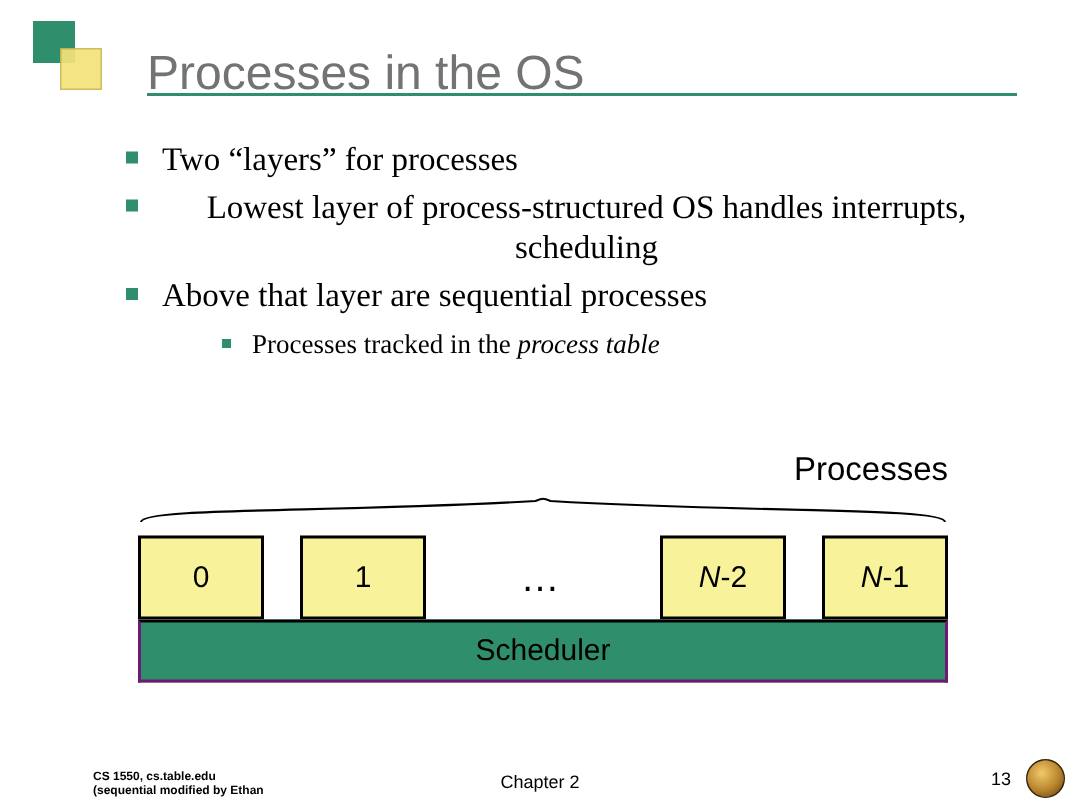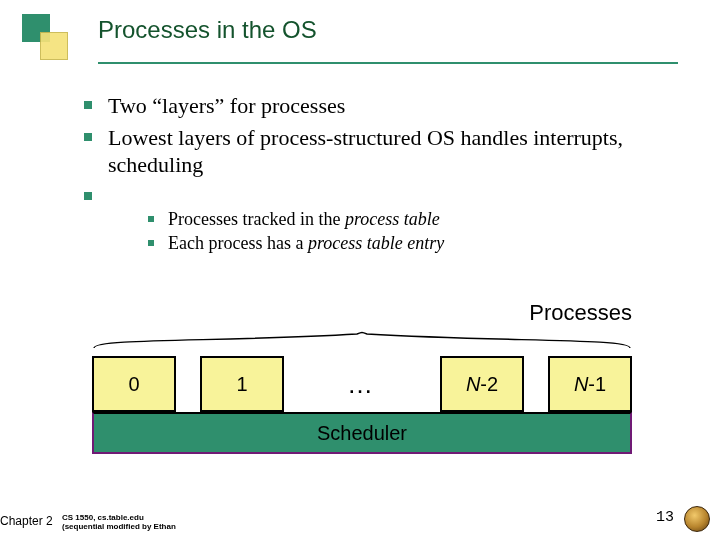--- a/index.html
+++ b/index.html
@@ -8,7 +8,7 @@
   .accent { position: absolute; left: 22px; top: 14px; width: 48px; height: 48px; }
   .accent .sq1 { position: absolute; left: 0; top: 0; width: 28px; height: 28px; background: #2f8f6d; }
   .accent .sq2 { position: absolute; left: 18px; top: 18px; width: 28px; height: 28px; background: #f5e27a; border: 1px solid #c9b84f; opacity: 0.92; }
-  .title { position: absolute; left: 98px; top: 16px; font-size: 24px; font-weight: 400; color: #14532d; }
+  .title { position: absolute; left: 98px; top: 30px; font-size: 32px; font-weight: 400; color: #737373; }
   .title-rule { position: absolute; left: 98px; top: 62px; width: 580px; height: 2px; background: #2f8f6d; }
   .bullets { position: absolute; left: 84px; top: 92px; width: 590px; }
   .bul1 { display: flex; align-items: flex-start; margin-bottom: 4px; }

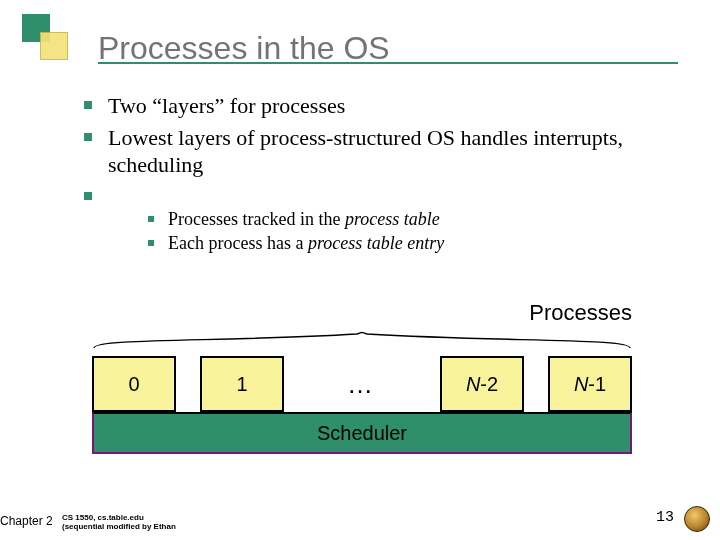--- a/index.html
+++ b/index.html
@@ -13,7 +13,7 @@
   .bullets { position: absolute; left: 84px; top: 92px; width: 590px; }
   .bul1 { display: flex; align-items: flex-start; margin-bottom: 4px; }
   .bul1 .bm { width: 8px; height: 8px; background: #2f8f6d; margin-top: 9px; margin-right: 16px; flex: 0 0 auto; }
-  .bul1 .bt { font-family: "Times New Roman", Times, serif; font-size: 22px; line-height: 1.25; }
+  .bul1 .bt { font-family: "Times New Roman", Times, serif; font-size: 22px; line-height: 1.25; text-align: center; }
   .sub { margin-left: 64px; margin-top: 8px; }
   .bul2 { display: flex; align-items: flex-start; margin-bottom: 2px; }
   .bul2 .bm { width: 6px; height: 6px; background: #2f8f6d; margin-top: 8px; margin-right: 14px; flex: 0 0 auto; }

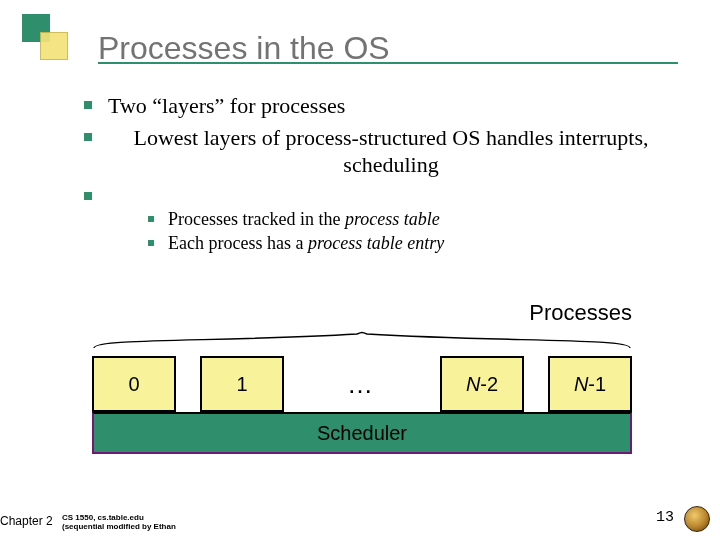--- a/index.html
+++ b/index.html
@@ -55,7 +55,7 @@
     </div>
     <div class="bul1">
       <div class="bm"></div>
-      <div class="bt">Lowest layers of process-structured OS handles interrupts, scheduling</div>
+      <div class="bt">Lowest layer of process-structured OS handles interrupts, scheduling</div>
     </div>
     <div class="bul1">
       <div class="bm"></div>

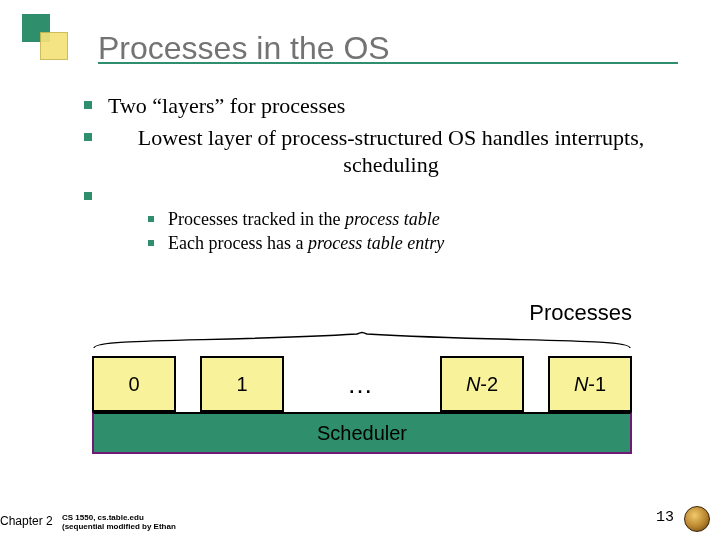--- a/index.html
+++ b/index.html
@@ -59,6 +59,7 @@
     </div>
     <div class="bul1">
       <div class="bm"></div>
+      <div class="bt">Above that layer are sequential processes</div>
     </div>
     <div class="sub">
       <div class="bul2">

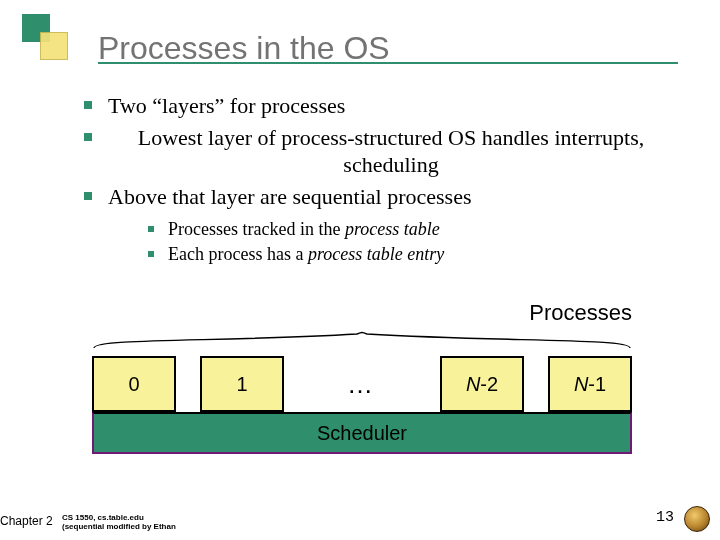--- a/index.html
+++ b/index.html
@@ -66,10 +66,6 @@
         <div class="bm"></div>
         <div class="bt"><span>Processes tracked in the </span><span class="it1">process table</span></div>
       </div>
-      <div class="bul2">
-        <div class="bm"></div>
-        <div class="bt"><span>Each process has a </span><span class="it2">process table entry</span></div>
-      </div>
     </div>
   </div>
 

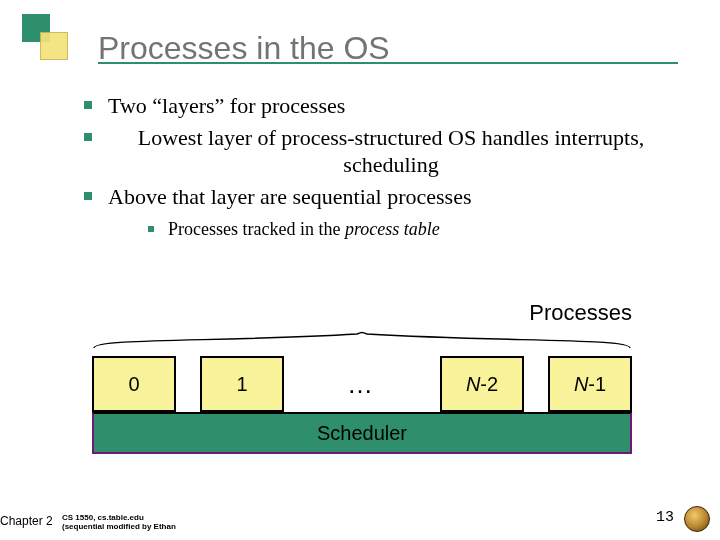--- a/index.html
+++ b/index.html
@@ -30,7 +30,7 @@
   .gap { width: 24px; }
   .sched { margin-top: 0; width: 100%; height: 42px; background: #2f8f6d; border: 2px solid #701a75; border-top: 2px solid #000; display: flex; align-items: center; justify-content: center; font-size: 20px; font-family: Arial, sans-serif; }
   .footer-l { position: absolute; left: 62px; bottom: 8px; font-size: 8px; font-weight: bold; font-family: Arial, sans-serif; line-height: 1.2; }
-  .footer-c { position: absolute; left: 0; right: 0; bottom: 12px; font-size: 12px; font-family: Arial, sans-serif; }
+  .footer-c { position: absolute; left: 0; right: 0; bottom: 12px; text-align: center; font-size: 12px; font-family: Arial, sans-serif; }
   .footer-r { position: absolute; right: 46px; bottom: 14px; font-size: 15px; font-family: Liberation Mono, monospace; }
   .seal { position: absolute; right: 10px; bottom: 8px; width: 26px; height: 26px; border-radius: 50%; background: radial-gradient(circle at 40% 35%, #f2c96b 0%, #b7842d 55%, #5a3a10 100%); border: 1px solid #3a2408; }
   .ital-n { font-style: italic; }

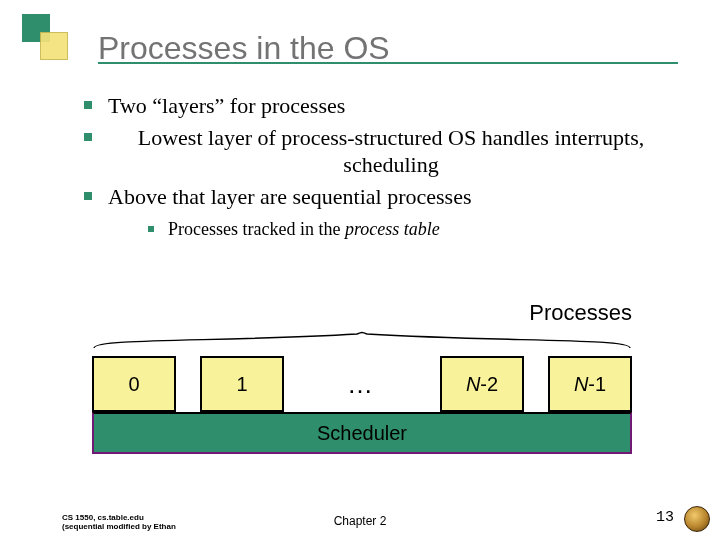--- a/index.html
+++ b/index.html
@@ -31,7 +31,7 @@
   .sched { margin-top: 0; width: 100%; height: 42px; background: #2f8f6d; border: 2px solid #701a75; border-top: 2px solid #000; display: flex; align-items: center; justify-content: center; font-size: 20px; font-family: Arial, sans-serif; }
   .footer-l { position: absolute; left: 62px; bottom: 8px; font-size: 8px; font-weight: bold; font-family: Arial, sans-serif; line-height: 1.2; }
   .footer-c { position: absolute; left: 0; right: 0; bottom: 12px; text-align: center; font-size: 12px; font-family: Arial, sans-serif; }
-  .footer-r { position: absolute; right: 46px; bottom: 14px; font-size: 15px; font-family: Liberation Mono, monospace; }
+  .footer-r { position: absolute; right: 46px; bottom: 14px; font-size: 12px; font-family: Liberation Sans, sans-serif; }
   .seal { position: absolute; right: 10px; bottom: 8px; width: 26px; height: 26px; border-radius: 50%; background: radial-gradient(circle at 40% 35%, #f2c96b 0%, #b7842d 55%, #5a3a10 100%); border: 1px solid #3a2408; }
   .ital-n { font-style: italic; }
 </style>

